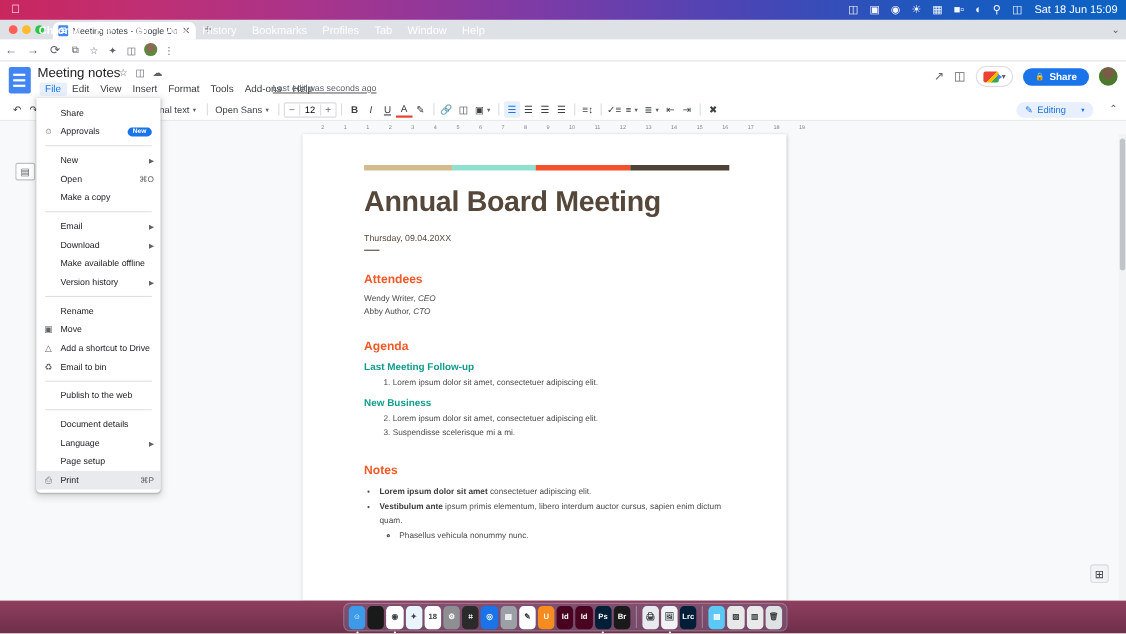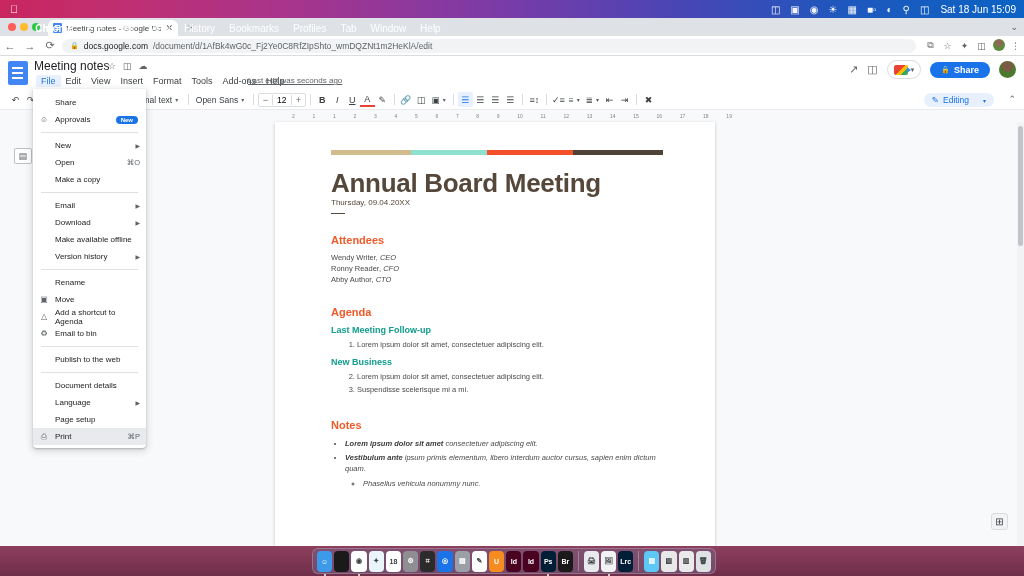--- a/index.html
+++ b/index.html
@@ -267,11 +267,6 @@
     <div class="navbtn">←</div>
     <div class="navbtn">→</div>
     <div class="navbtn">⟳</div>
-    <div class="omnibox" title="Search Google or type a URL">
-      <span class="lock">🔒</span>
-      <span>docs.google.com</span>
-        <span class="url-dim">/document/d/1AfBk4wG0c_Fj2Ye0C8RfZIpShto_wmDQZNt1m2HeKlA/edit</span>
-    </div>
     <div class="tb-icon">⧉</div>
     <div class="tb-icon">☆</div>
     <div class="tb-icon">✦</div>

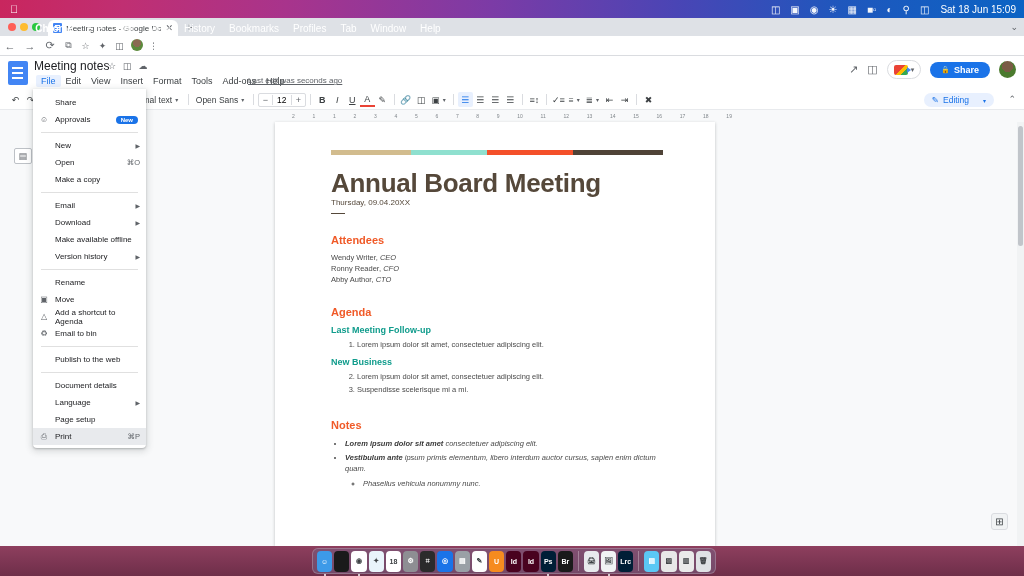--- a/index.html
+++ b/index.html
@@ -154,7 +154,7 @@
   .colorbar i { display: block; height: 100%; }
   .doc-h1 {
     font-size: 26px; font-weight: bold; color: #55483a; letter-spacing: -0.3px; line-height: 1.1;
-    margin-bottom: 0;
+    margin-bottom: 14px;
   }
   .doc-date { font-size: 8px; color: #55483a; margin-bottom: 6px; }
   .doc-rule { width: 14px; height: 1.5px; background: #55483a; margin-bottom: 20px; }

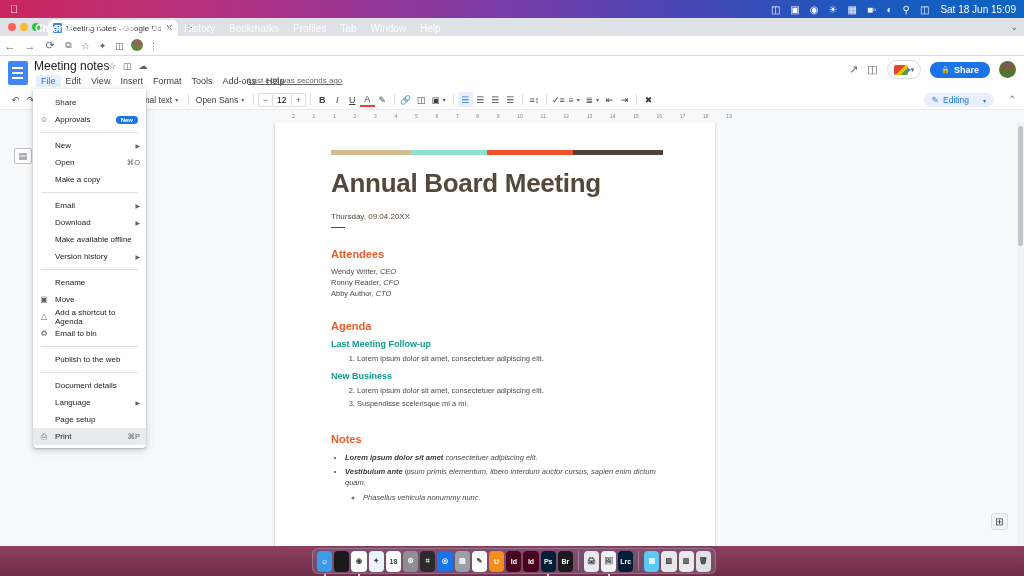--- a/index.html
+++ b/index.html
@@ -426,10 +426,6 @@
         <div class="doc-p">
           <span>Wendy Writer,</span>
           <em>CEO</em>
-        </div>
-        <div class="doc-p">
-          <span>Ronny Reader,</span>
-          <em>CFO</em>
         </div>
         <div class="doc-p">
           <span>Abby Author,</span>

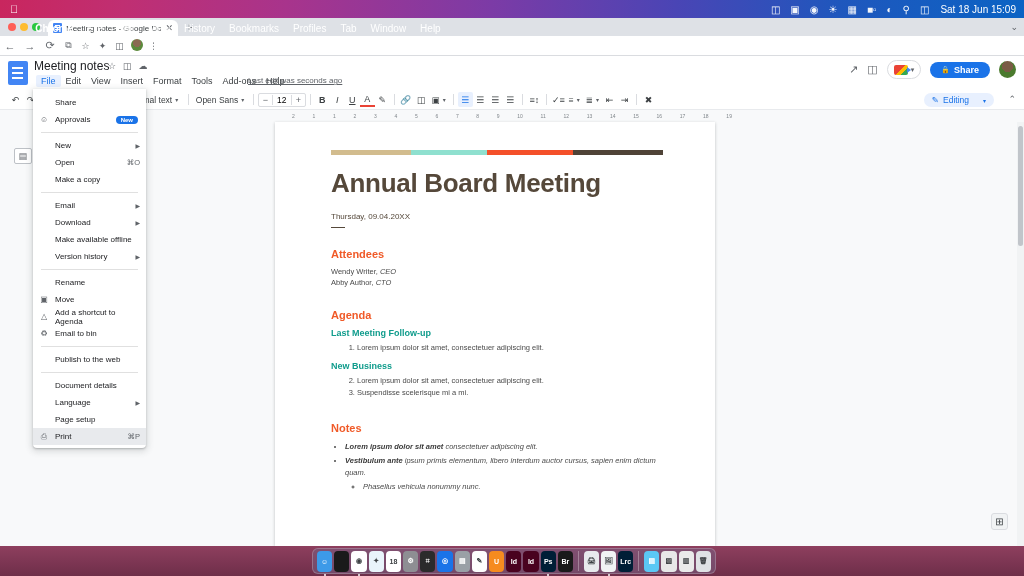--- a/index.html
+++ b/index.html
@@ -520,7 +520,7 @@
     </div>
     <div class="fm-item">
       <span class="ico">△</span>
-      <span class="lbl">Add a shortcut to Agenda</span>
+      <span class="lbl">Add a shortcut to Drive</span>
     </div>
     <div class="fm-item">
       <span class="ico">♻</span>

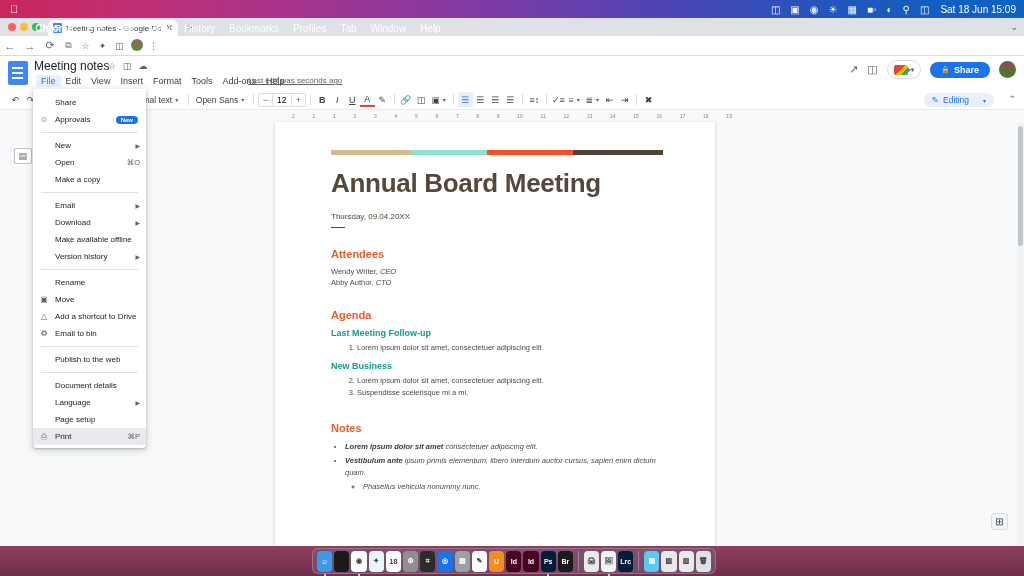--- a/index.html
+++ b/index.html
@@ -166,7 +166,7 @@
   .doc-ol { margin: 2px 0 4px 26px; font-size: 7.5px; color: #4a4a4a; line-height: 1.7; }
   .doc-ol li::marker { color: #4a4a4a; }
   .doc-ul { margin: 4px 0 0 14px; font-size: 7.5px; color: #4a4a4a; line-height: 1.5; list-style: disc; }
-  .doc-ul li { margin-bottom: 3px; font-style: italic; }
+  .doc-ul li { margin-bottom: 3px; }
   .doc-ul ul { list-style: circle; margin-left: 18px; margin-top: 3px; }
   .doc-ul b { color: #3a3a3a; }
   .explore-btn {

